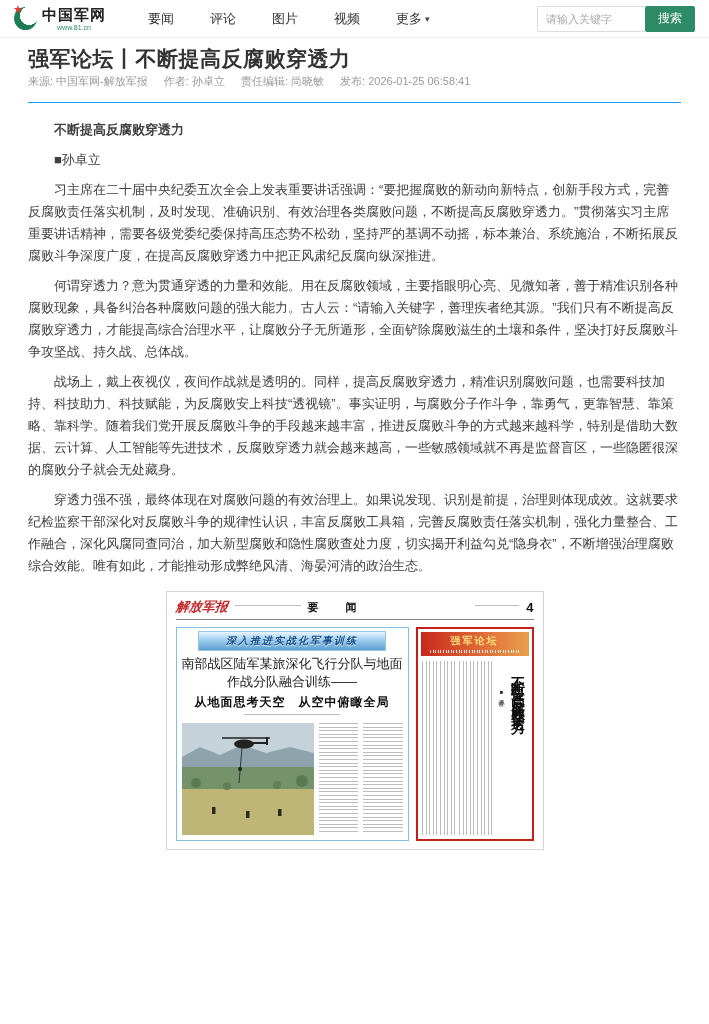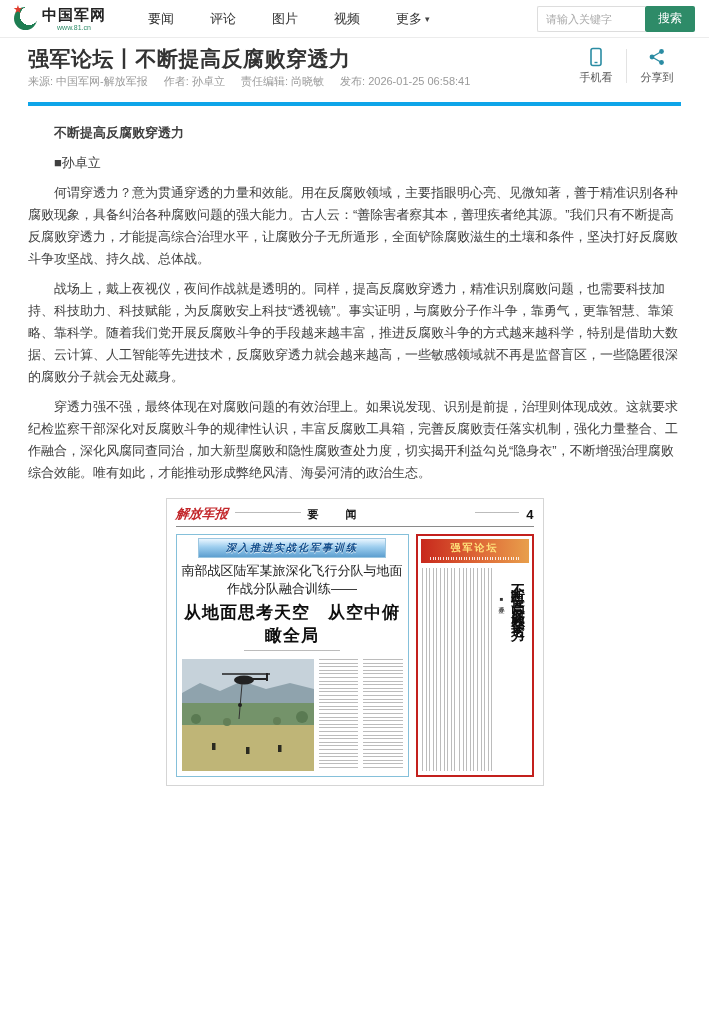--- a/index.html
+++ b/index.html
@@ -46,7 +46,7 @@
   .bc-sep { margin:0 5px; color:#bbb; }
   .article-head {
     display:flex; justify-content:space-between; align-items:flex-start;
-    margin-top:7px; padding-bottom:13px; border-bottom:4px solid #0ea5e9;
+    margin-top:7px; padding-bottom:13px; border-bottom:1px solid #0ea5e9;
   }
   .title { font-size:21px; font-weight:bold; color:#333; letter-spacing:.5px; }
   .meta { font-size:11px; color:#9a9a9a; display:flex; gap:16px; margin-top:1px; }

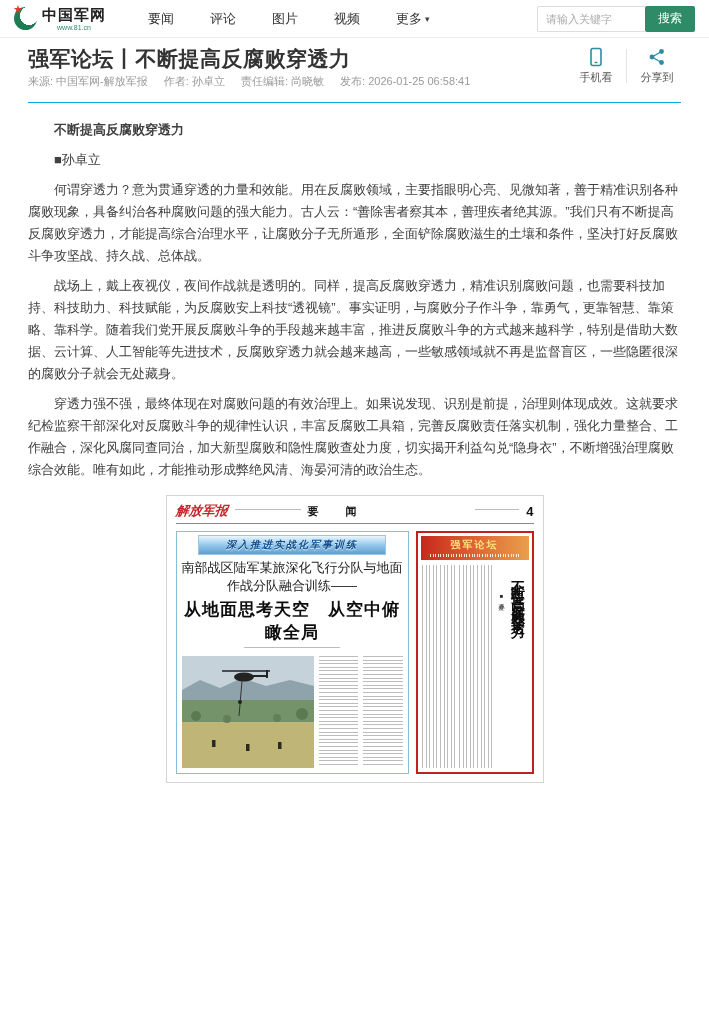--- a/index.html
+++ b/index.html
@@ -138,26 +138,6 @@
         <span>作者: 孙卓立</span>
         <span>责任编辑: 尚晓敏</span>
         <span>发布: 2026-01-25 06:58:41</span>
-      </div>
-    </div>
-    <div class="actions">
-      <div class="action">
-        <svg width="16" height="20" viewBox="0 0 16 20">
-          <rect x="3" y="1.5" width="10" height="17" rx="2" fill="none" stroke="#2b8ca3" stroke-width="1.6"></rect>
-          <line x1="6.5" y1="15.5" x2="9.5" y2="15.5" stroke="#2b8ca3" stroke-width="1.4"></line>
-        </svg>
-        <span>手机看</span>
-      </div>
-      <div class="action-divider"></div>
-      <div class="action">
-        <svg width="18" height="20" viewBox="0 0 18 20">
-          <circle cx="13.5" cy="4.5" r="2.4" fill="#2b8ca3"></circle>
-          <circle cx="4" cy="10" r="2.4" fill="#2b8ca3"></circle>
-          <circle cx="13.5" cy="15.5" r="2.4" fill="#2b8ca3"></circle>
-          <line x1="4" y1="10" x2="13.5" y2="4.5" stroke="#2b8ca3" stroke-width="1.4"></line>
-          <line x1="4" y1="10" x2="13.5" y2="15.5" stroke="#2b8ca3" stroke-width="1.4"></line>
-        </svg>
-        <span>分享到</span>
       </div>
     </div>
   </div>

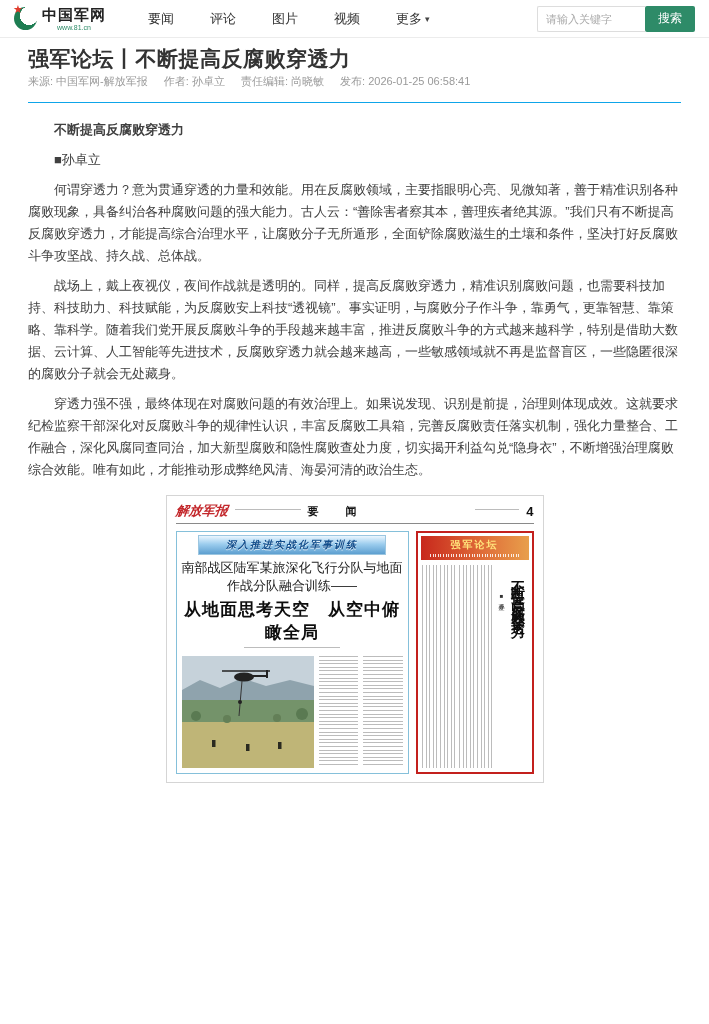--- a/index.html
+++ b/index.html
@@ -145,6 +145,7 @@
   <div class="body">
     <p class="heading">不断提高反腐败穿透力</p>
     <p>■孙卓立</p>
+    <p>习主席在二十届中央纪委五次全会上发表重要讲话强调：“要把握腐败的新动向新特点，创新手段方式，完善反腐败责任落实机制，及时发现、准确识别、有效治理各类腐败问题，不断提高反腐败穿透力。”贯彻落实习主席重要讲话精神，需要各级党委纪委保持高压态势不松劲，坚持严的基调不动摇，标本兼治、系统施治，不断拓展反腐败斗争深度广度，在提高反腐败穿透力中把正风肃纪反腐向纵深推进。</p>
     <p>何谓穿透力？意为贯通穿透的力量和效能。用在反腐败领域，主要指眼明心亮、见微知著，善于精准识别各种腐败现象，具备纠治各种腐败问题的强大能力。古人云：“善除害者察其本，善理疾者绝其源。”我们只有不断提高反腐败穿透力，才能提高综合治理水平，让腐败分子无所遁形，全面铲除腐败滋生的土壤和条件，坚决打好反腐败斗争攻坚战、持久战、总体战。</p>
     <p>战场上，戴上夜视仪，夜间作战就是透明的。同样，提高反腐败穿透力，精准识别腐败问题，也需要科技加持、科技助力、科技赋能，为反腐败安上科技“透视镜”。事实证明，与腐败分子作斗争，靠勇气，更靠智慧、靠策略、靠科学。随着我们党开展反腐败斗争的手段越来越丰富，推进反腐败斗争的方式越来越科学，特别是借助大数据、云计算、人工智能等先进技术，反腐败穿透力就会越来越高，一些敏感领域就不再是监督盲区，一些隐匿很深的腐败分子就会无处藏身。</p>
     <p>穿透力强不强，最终体现在对腐败问题的有效治理上。如果说发现、识别是前提，治理则体现成效。这就要求纪检监察干部深化对反腐败斗争的规律性认识，丰富反腐败工具箱，完善反腐败责任落实机制，强化力量整合、工作融合，深化风腐同查同治，加大新型腐败和隐性腐败查处力度，切实揭开利益勾兑“隐身衣”，不断增强治理腐败综合效能。唯有如此，才能推动形成弊绝风清、海晏河清的政治生态。</p>

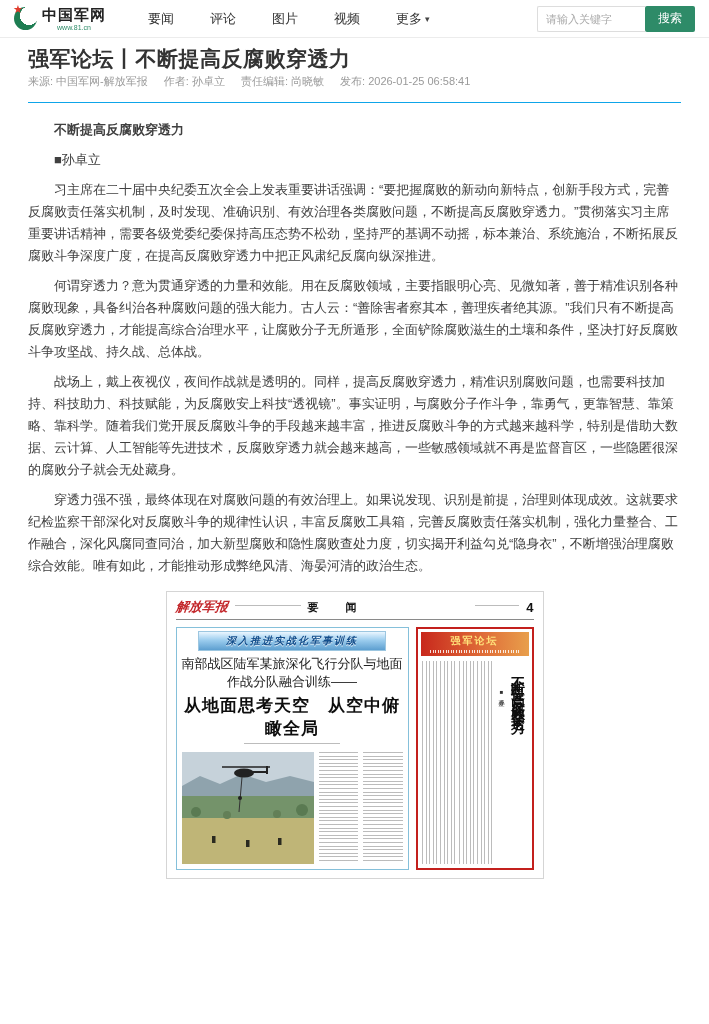--- a/index.html
+++ b/index.html
@@ -146,7 +146,7 @@
     <p class="heading">不断提高反腐败穿透力</p>
     <p>■孙卓立</p>
     <p>习主席在二十届中央纪委五次全会上发表重要讲话强调：“要把握腐败的新动向新特点，创新手段方式，完善反腐败责任落实机制，及时发现、准确识别、有效治理各类腐败问题，不断提高反腐败穿透力。”贯彻落实习主席重要讲话精神，需要各级党委纪委保持高压态势不松劲，坚持严的基调不动摇，标本兼治、系统施治，不断拓展反腐败斗争深度广度，在提高反腐败穿透力中把正风肃纪反腐向纵深推进。</p>
-    <p>何谓穿透力？意为贯通穿透的力量和效能。用在反腐败领域，主要指眼明心亮、见微知著，善于精准识别各种腐败现象，具备纠治各种腐败问题的强大能力。古人云：“善除害者察其本，善理疾者绝其源。”我们只有不断提高反腐败穿透力，才能提高综合治理水平，让腐败分子无所遁形，全面铲除腐败滋生的土壤和条件，坚决打好反腐败斗争攻坚战、持久战、总体战。</p>
+    <p>何谓穿透力？意为贯通穿透的力量和效能。用在反腐败领域，主要指眼明心亮、见微知著，善于精准识别各种腐败现象，具备纠治各种腐败问题的强大能力。古人云：“请输入关键字，善理疾者绝其源。”我们只有不断提高反腐败穿透力，才能提高综合治理水平，让腐败分子无所遁形，全面铲除腐败滋生的土壤和条件，坚决打好反腐败斗争攻坚战、持久战、总体战。</p>
     <p>战场上，戴上夜视仪，夜间作战就是透明的。同样，提高反腐败穿透力，精准识别腐败问题，也需要科技加持、科技助力、科技赋能，为反腐败安上科技“透视镜”。事实证明，与腐败分子作斗争，靠勇气，更靠智慧、靠策略、靠科学。随着我们党开展反腐败斗争的手段越来越丰富，推进反腐败斗争的方式越来越科学，特别是借助大数据、云计算、人工智能等先进技术，反腐败穿透力就会越来越高，一些敏感领域就不再是监督盲区，一些隐匿很深的腐败分子就会无处藏身。</p>
     <p>穿透力强不强，最终体现在对腐败问题的有效治理上。如果说发现、识别是前提，治理则体现成效。这就要求纪检监察干部深化对反腐败斗争的规律性认识，丰富反腐败工具箱，完善反腐败责任落实机制，强化力量整合、工作融合，深化风腐同查同治，加大新型腐败和隐性腐败查处力度，切实揭开利益勾兑“隐身衣”，不断增强治理腐败综合效能。唯有如此，才能推动形成弊绝风清、海晏河清的政治生态。</p>
 

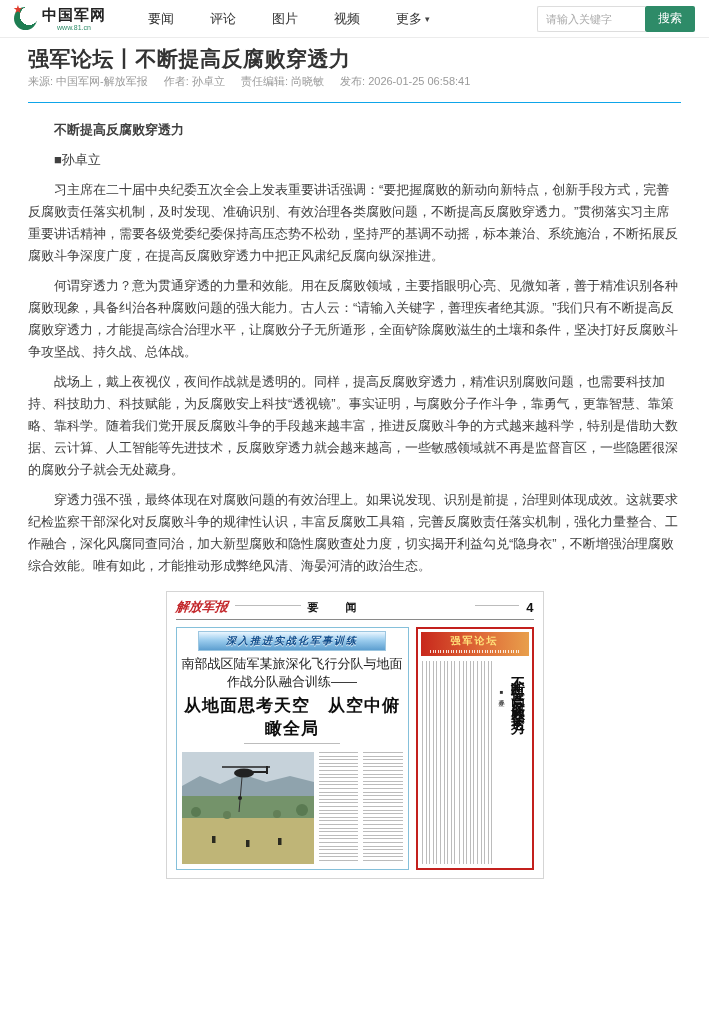--- a/index.html
+++ b/index.html
@@ -82,7 +82,7 @@
     text-shadow:0 1px 0 rgba(255,255,255,.8); border:1px solid #9cc6e0;
   }
   .lead-kicker { font-size:13px; text-align:center; color:#222; }
-  .lead-headline { font-size:17px; font-weight:bold; text-align:center; margin:3px 0 3px; letter-spacing:1px; color:#0d0d0d; }
+  .lead-headline { font-size:12px; font-weight:bold; text-align:center; margin:3px 0 3px; letter-spacing:1px; color:#0d0d0d; }
   .lead-byline { height:4px; width:96px; margin:0 auto 5px; }
   .lead-photo-row { display:flex; gap:5px; height:112px; }
   .photo1 { width:132px; flex:none; }

